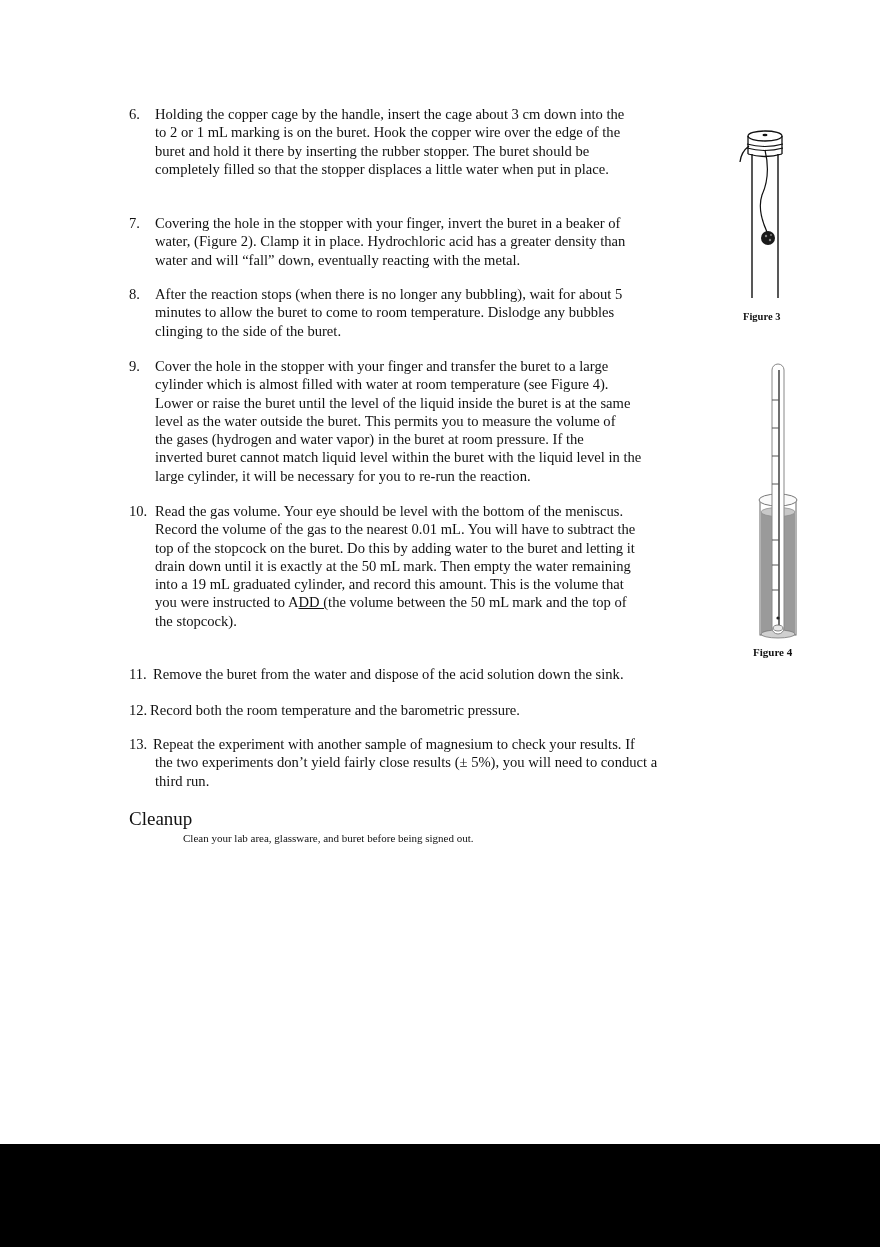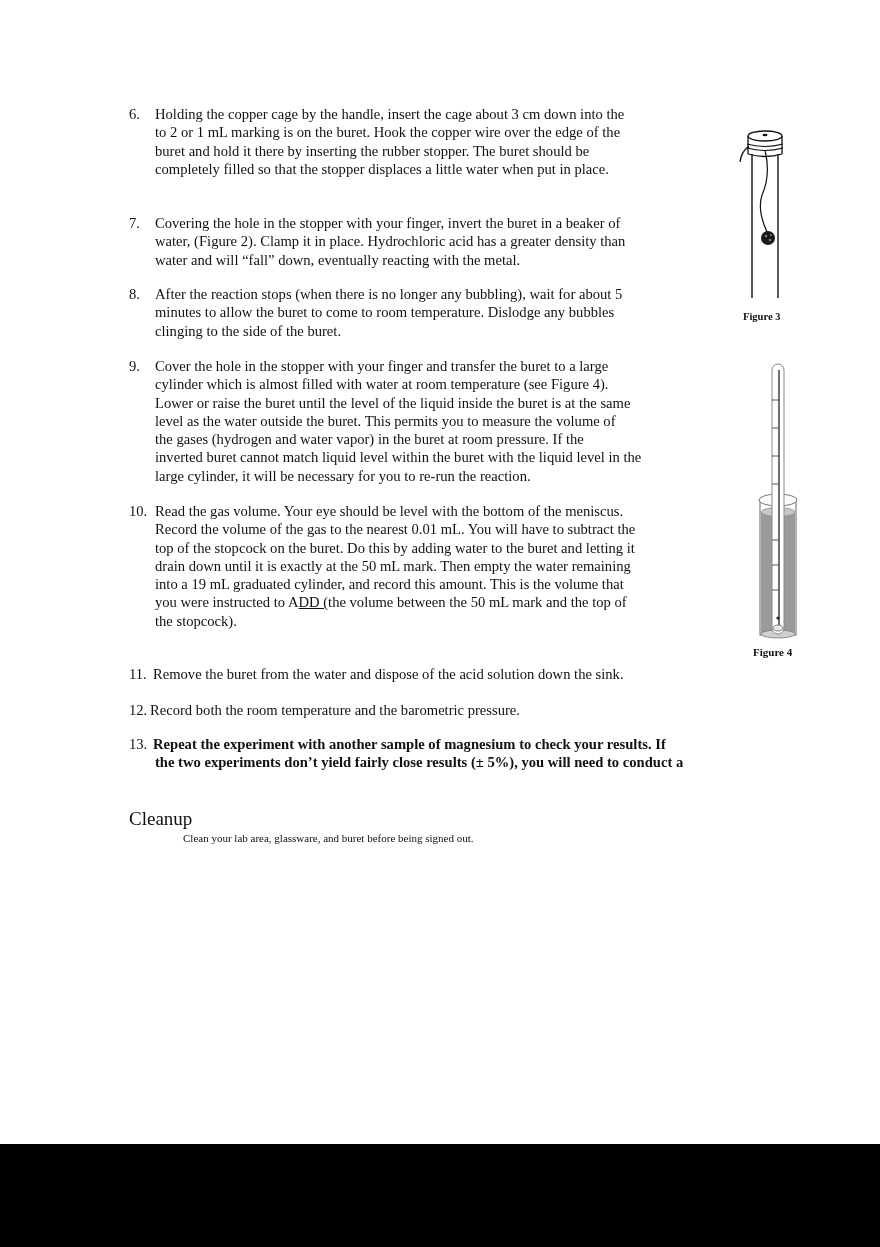--- a/index.html
+++ b/index.html
@@ -103,7 +103,7 @@
 
   <div class="step" style="top:735px;">
     <span class="num">13.</span>
-    <div class="body" style="margin-left:24px;font-weight:bold;">
+    <div class="body" style="margin-left:24px;">
       <span class="line">Repeat the experiment with another sample of magnesium to check your results.  If</span>
       <span class="line" style="margin-left:2px;">the two experiments don’t yield fairly close results (± 5%), you will need to conduct a</span>
     </div>

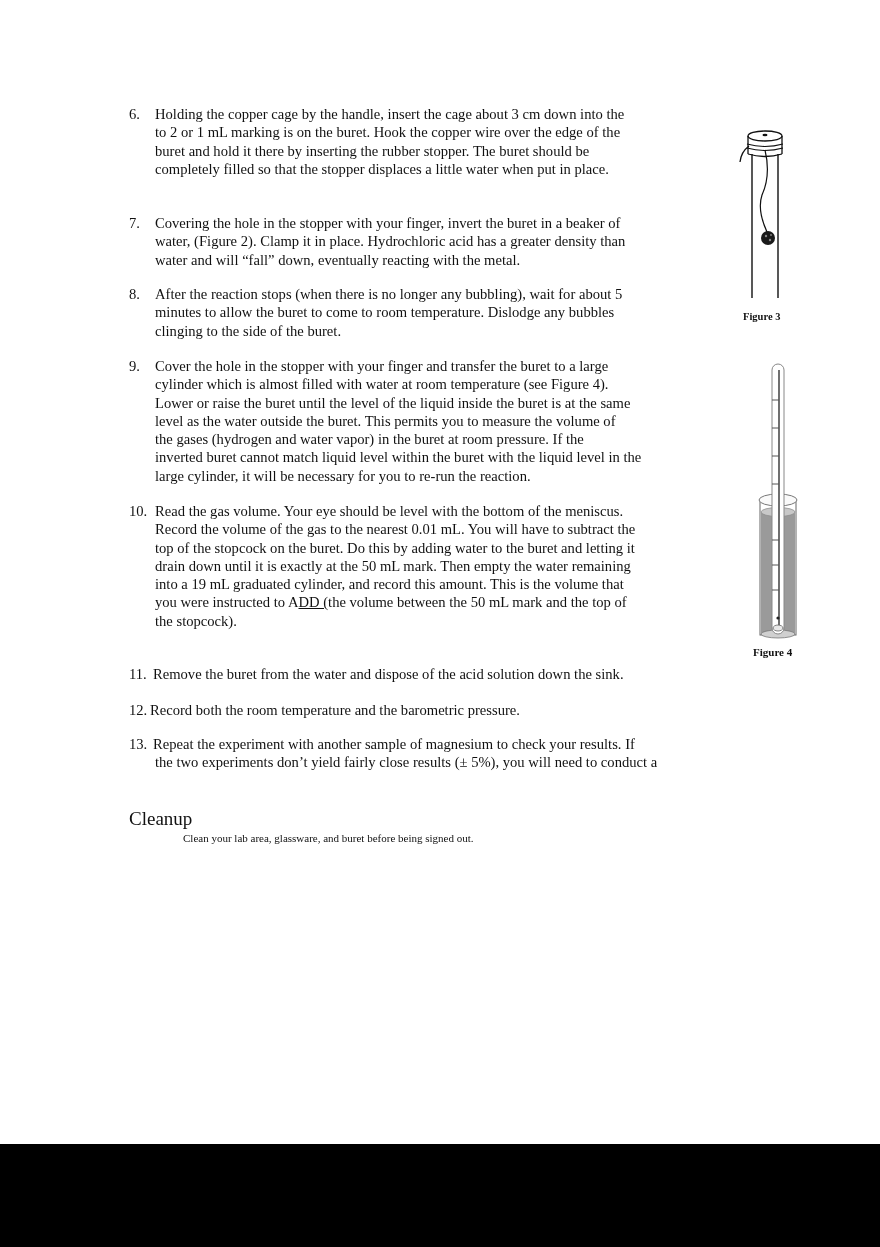--- a/index.html
+++ b/index.html
@@ -106,6 +106,7 @@
     <div class="body" style="margin-left:24px;">
       <span class="line">Repeat the experiment with another sample of magnesium to check your results.  If</span>
       <span class="line" style="margin-left:2px;">the two experiments don’t yield fairly close results (± 5%), you will need to conduct a</span>
+      <span class="line" style="margin-left:2px;">third run.</span>
     </div>
   </div>
 

